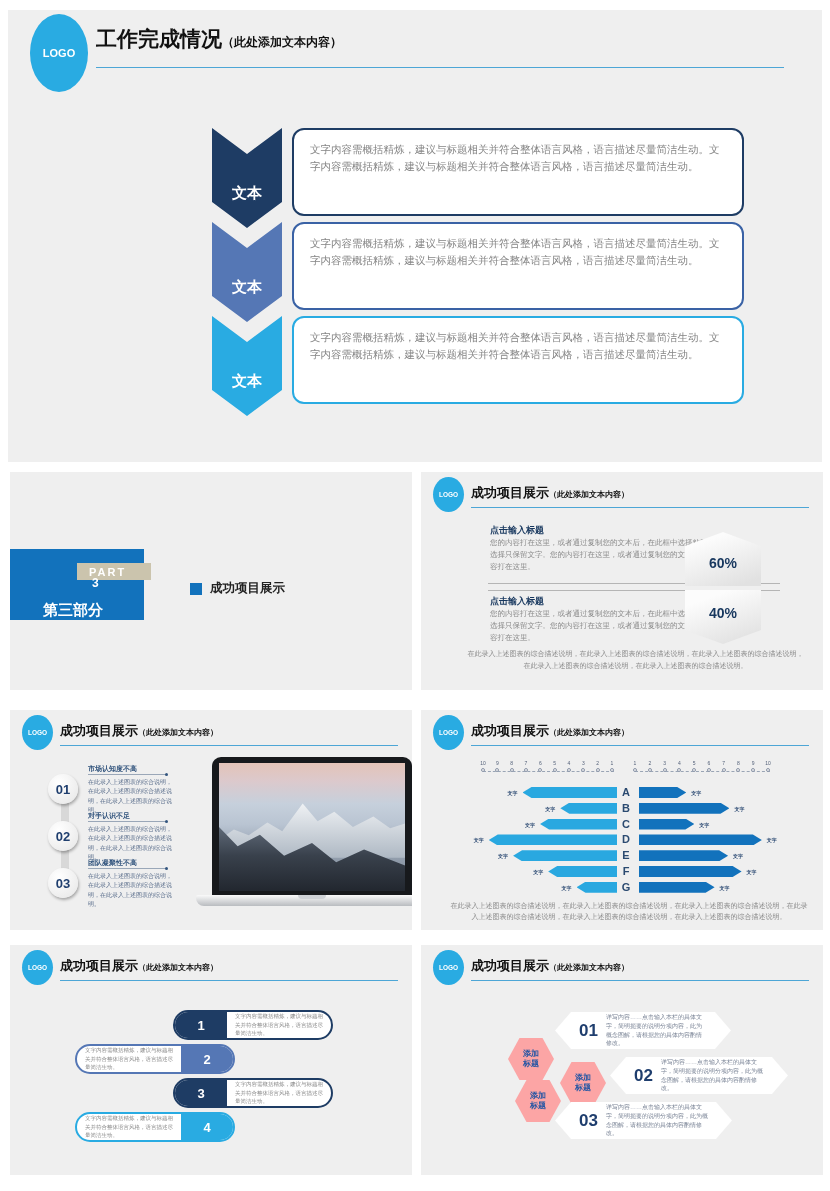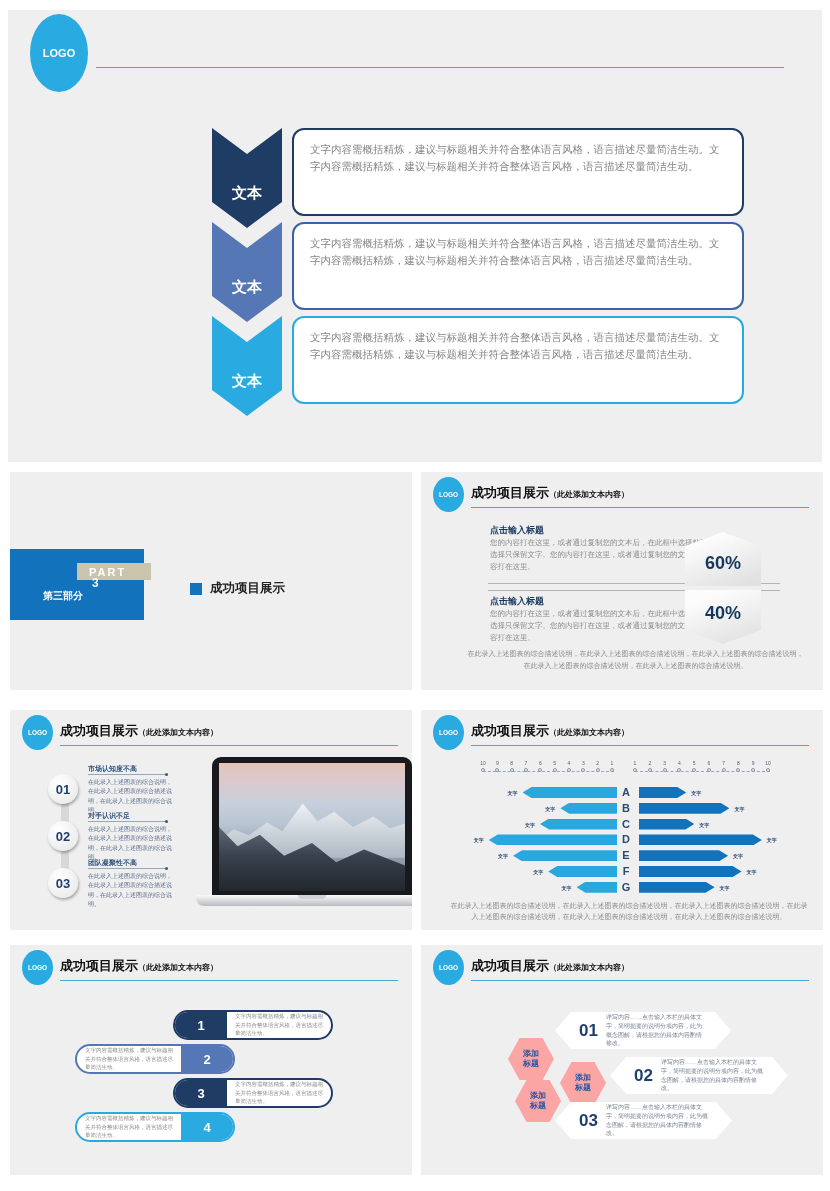--- a/index.html
+++ b/index.html
@@ -135,6 +135,9 @@
   <section class="slide" id="slide1">
     <div class="logo-big">
       <span>LOGO</span>
+    </div>
+    <div class="s1-titlebox">
+      <span class="s1-title">工作完成情况</span><span class="s1-sub">（此处添加文本内容）</span>
     </div>
     <div class="s1-underline"></div>
     <div id="chevrons">

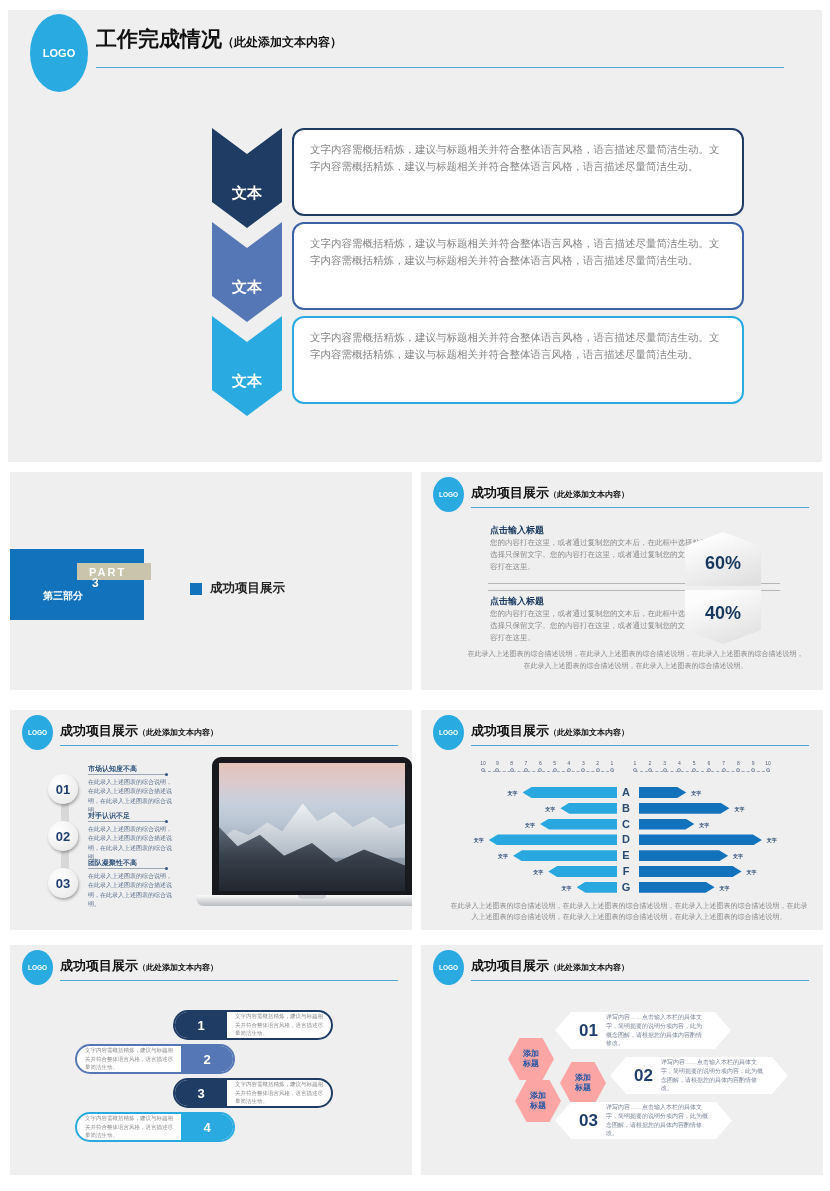--- a/index.html
+++ b/index.html
@@ -55,7 +55,7 @@
         background:linear-gradient(160deg,#fcfcfc 20%,#e1e1e1 90%);
         filter:drop-shadow(3px 4px 3px rgba(0,0,0,.28));
         display:flex;align-items:center;justify-content:center;
-        color:#17375E;font-weight:bold;font-size:18px;}
+        color:#17375E;font-weight:bold;font-size:14px;}
   .pent.up{clip-path:polygon(50% 0,100% 26%,100% 100%,0 100%,0 26%);padding-top:8px;box-sizing:border-box;}
   .pent.down{clip-path:polygon(0 0,100% 0,100% 74%,50% 100%,0 74%);padding-bottom:8px;box-sizing:border-box;}
   .pct-footer{position:absolute;left:45px;right:18px;top:176px;text-align:center;

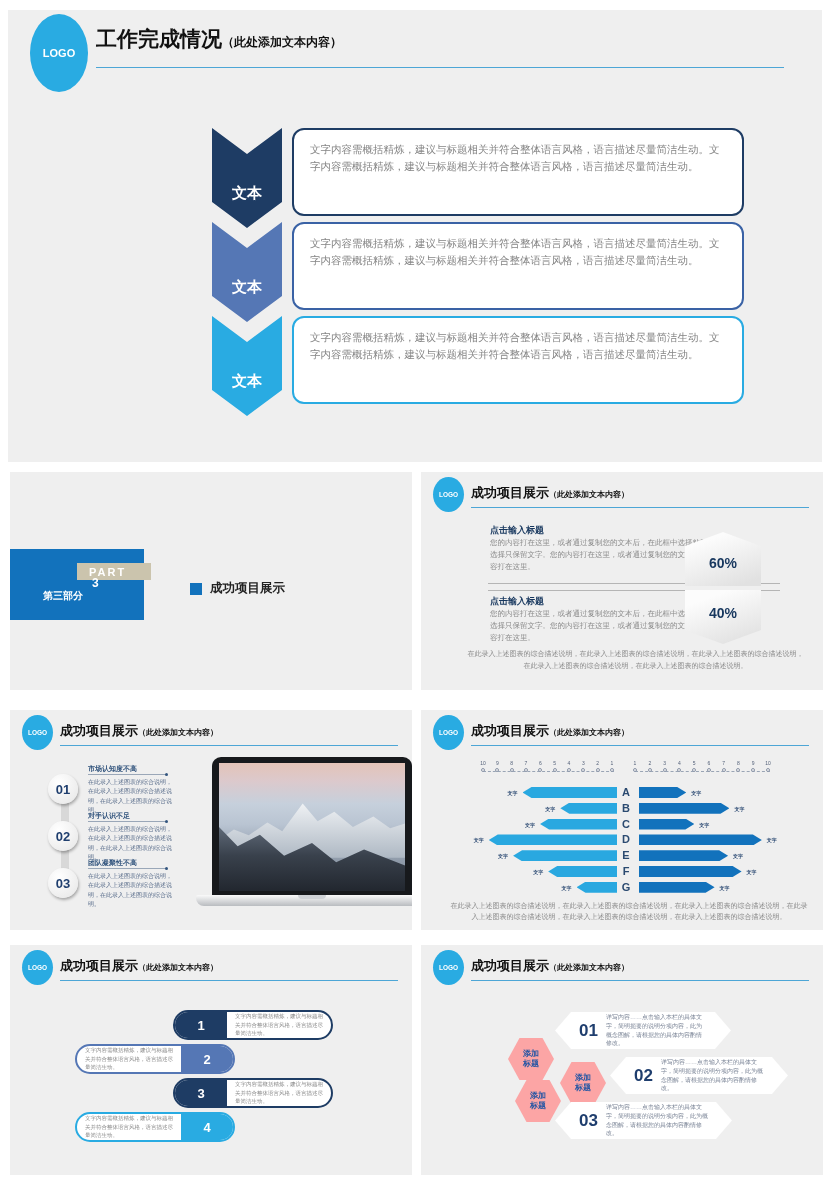--- a/index.html
+++ b/index.html
@@ -42,7 +42,7 @@
             color:#fff;font-weight:bold;font-size:11px;letter-spacing:2px;
             display:flex;align-items:center;padding-left:12px;box-sizing:border-box;}
   .part-num{position:absolute;left:82px;top:104px;color:#fff;font-weight:bold;font-size:12px;}
-  .part-section{position:absolute;left:33px;top:117px;color:#fff;font-weight:bold;font-size:10px;}
+  .part-section{position:absolute;left:33px;top:129px;color:#fff;font-weight:bold;font-size:15px;}
   .part-bullet{position:absolute;left:180px;top:111px;width:12px;height:12px;background:#1272BC;}
   .part-label{position:absolute;left:200px;top:108px;font-size:12.5px;color:#222;font-weight:600;}
 

